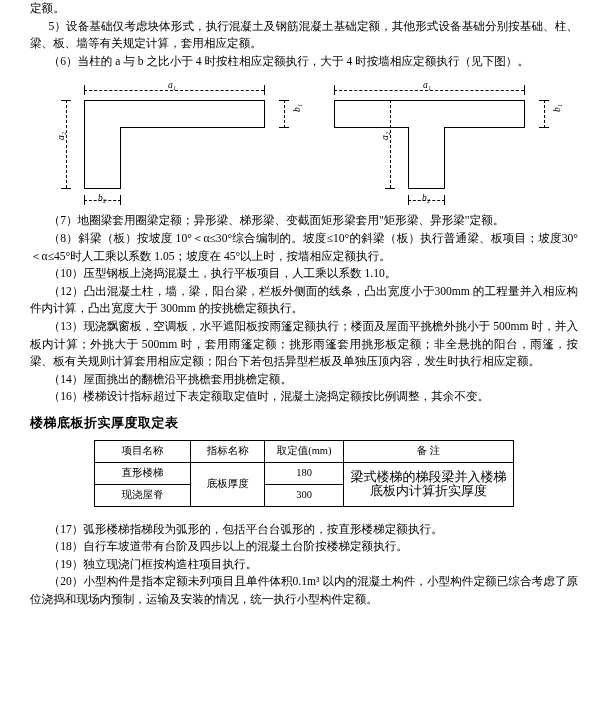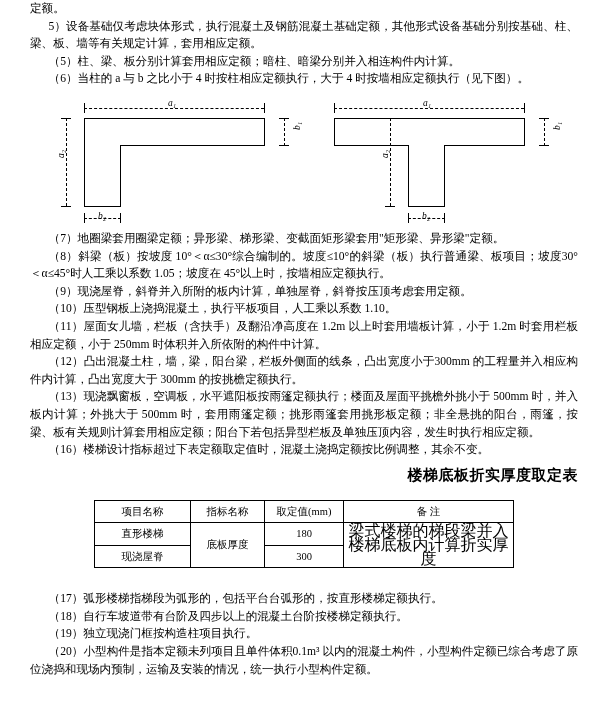--- a/index.html
+++ b/index.html
@@ -124,7 +124,6 @@
 
     <p class="para">定额。</p>
     <p class="para indent">5）设备基础仅考虑块体形式，执行混凝土及钢筋混凝土基础定额，其他形式设备基础分别按基础、柱、梁、板、墙等有关规定计算，套用相应定额。</p>
-    <p class="para indent">（5）柱、梁、板分别计算套用相应定额；暗柱、暗梁分别并入相连构件内计算。</p>
     <p class="para indent">（6）当柱的 a 与 b 之比小于 4 时按柱相应定额执行，大于 4 时按墙相应定额执行（见下图）。</p>
 
     <div class="figure">

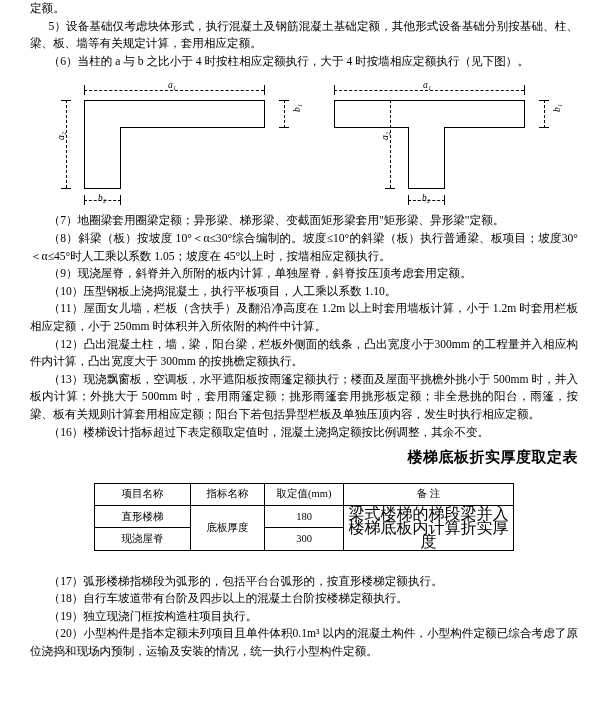--- a/index.html
+++ b/index.html
@@ -190,7 +190,6 @@
 
     <p class="para indent">（7）地圈梁套用圈梁定额；异形梁、梯形梁、变截面矩形梁套用"矩形梁、异形梁"定额。</p>
     <p class="para indent">（8）斜梁（板）按坡度 10°＜α≤30°综合编制的。坡度≤10°的斜梁（板）执行普通梁、板项目；坡度30°＜α≤45°时人工乘以系数 1.05；坡度在 45°以上时，按墙相应定额执行。</p>
-    <p class="para indent">（9）现浇屋脊，斜脊并入所附的板内计算，单独屋脊，斜脊按压顶考虑套用定额。</p>
     <p class="para indent">（10）压型钢板上浇捣混凝土，执行平板项目，人工乘以系数 1.10。</p>
     <p class="para indent">（11）屋面女儿墙，栏板（含扶手）及翻沿净高度在 1.2m 以上时套用墙板计算，小于 1.2m 时套用栏板相应定额，小于 250mm 时体积并入所依附的构件中计算。</p>
     <p class="para indent">（12）凸出混凝土柱，墙，梁，阳台梁，栏板外侧面的线条，凸出宽度小于300mm 的工程量并入相应构件内计算，凸出宽度大于 300mm 的按挑檐定额执行。</p>

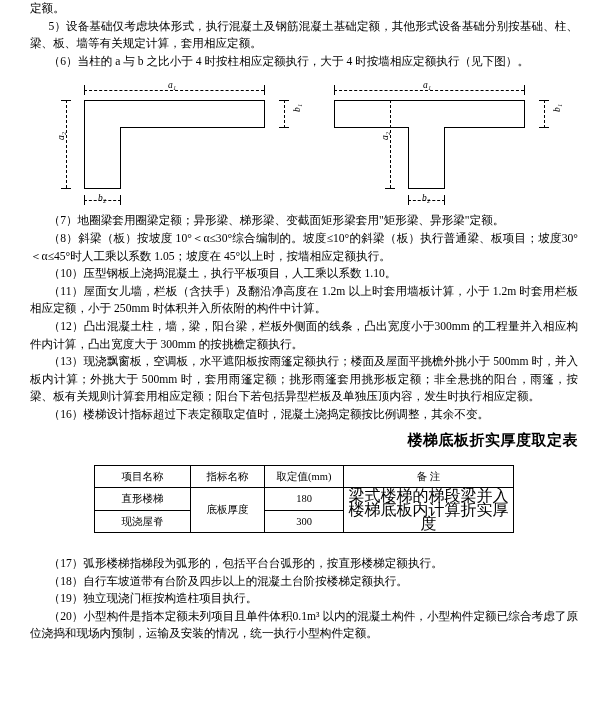--- a/index.html
+++ b/index.html
@@ -191,7 +191,6 @@
     <p class="para indent">（7）地圈梁套用圈梁定额；异形梁、梯形梁、变截面矩形梁套用"矩形梁、异形梁"定额。</p>
     <p class="para indent">（8）斜梁（板）按坡度 10°＜α≤30°综合编制的。坡度≤10°的斜梁（板）执行普通梁、板项目；坡度30°＜α≤45°时人工乘以系数 1.05；坡度在 45°以上时，按墙相应定额执行。</p>
     <p class="para indent">（10）压型钢板上浇捣混凝土，执行平板项目，人工乘以系数 1.10。</p>
-    <p class="para indent">（11）屋面女儿墙，栏板（含扶手）及翻沿净高度在 1.2m 以上时套用墙板计算，小于 1.2m 时套用栏板相应定额，小于 250mm 时体积并入所依附的构件中计算。</p>
     <p class="para indent">（12）凸出混凝土柱，墙，梁，阳台梁，栏板外侧面的线条，凸出宽度小于300mm 的工程量并入相应构件内计算，凸出宽度大于 300mm 的按挑檐定额执行。</p>
     <p class="para indent">（13）现浇飘窗板，空调板，水平遮阳板按雨篷定额执行；楼面及屋面平挑檐外挑小于 500mm 时，并入板内计算；外挑大于 500mm 时，套用雨篷定额；挑形雨篷套用挑形板定额；非全悬挑的阳台，雨篷，按梁、板有关规则计算套用相应定额；阳台下若包括异型栏板及单独压顶内容，发生时执行相应定额。</p>
     <p class="para indent">（16）楼梯设计指标超过下表定额取定值时，混凝土浇捣定额按比例调整，其余不变。</p>

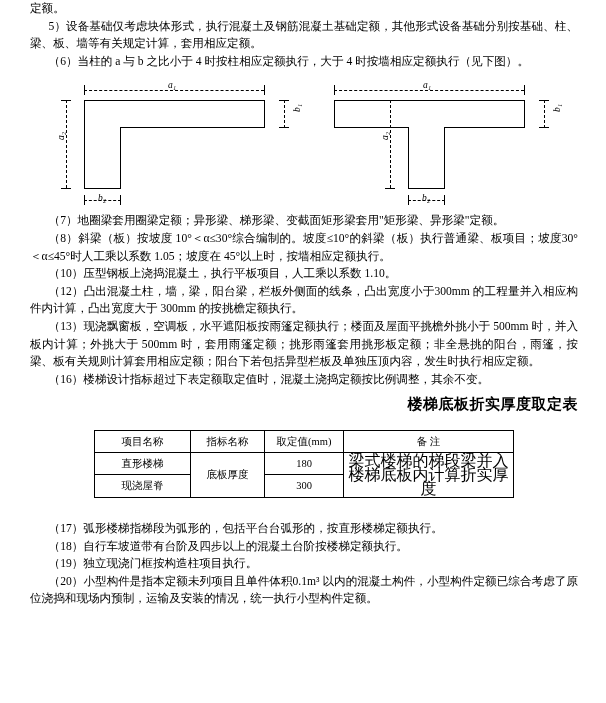--- a/index.html
+++ b/index.html
@@ -193,6 +193,7 @@
     <p class="para indent">（10）压型钢板上浇捣混凝土，执行平板项目，人工乘以系数 1.10。</p>
     <p class="para indent">（12）凸出混凝土柱，墙，梁，阳台梁，栏板外侧面的线条，凸出宽度小于300mm 的工程量并入相应构件内计算，凸出宽度大于 300mm 的按挑檐定额执行。</p>
     <p class="para indent">（13）现浇飘窗板，空调板，水平遮阳板按雨篷定额执行；楼面及屋面平挑檐外挑小于 500mm 时，并入板内计算；外挑大于 500mm 时，套用雨篷定额；挑形雨篷套用挑形板定额；非全悬挑的阳台，雨篷，按梁、板有关规则计算套用相应定额；阳台下若包括异型栏板及单独压顶内容，发生时执行相应定额。</p>
+    <p class="para indent">（14）屋面挑出的翻檐沿平挑檐套用挑檐定额。</p>
     <p class="para indent">（16）楼梯设计指标超过下表定额取定值时，混凝土浇捣定额按比例调整，其余不变。</p>
 
     <div class="table-title">楼梯底板折实厚度取定表</div>

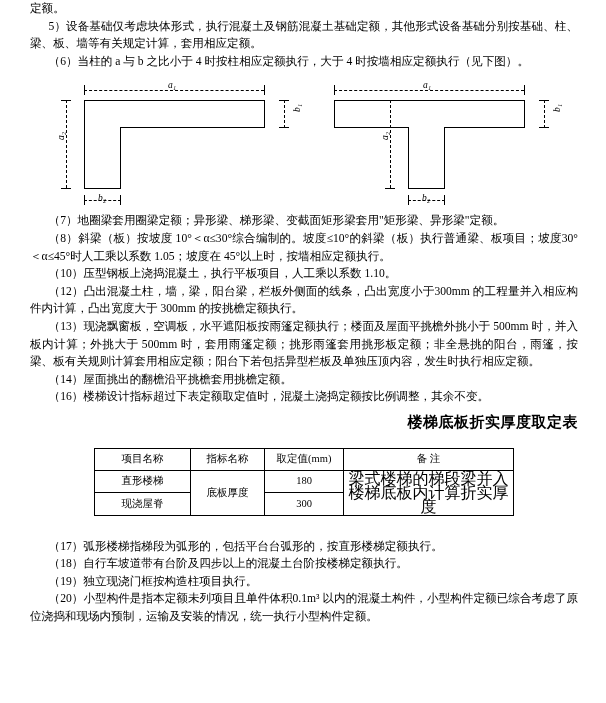--- a/index.html
+++ b/index.html
@@ -84,8 +84,8 @@
   }
   
   .table-title {
-    text-align: right;
-    font-size: 15px;
+    text-align: left;
+    font-size: 13px;
     font-weight: bold;
     margin: 8px 0 3px 0;
     letter-spacing: 0.5px;

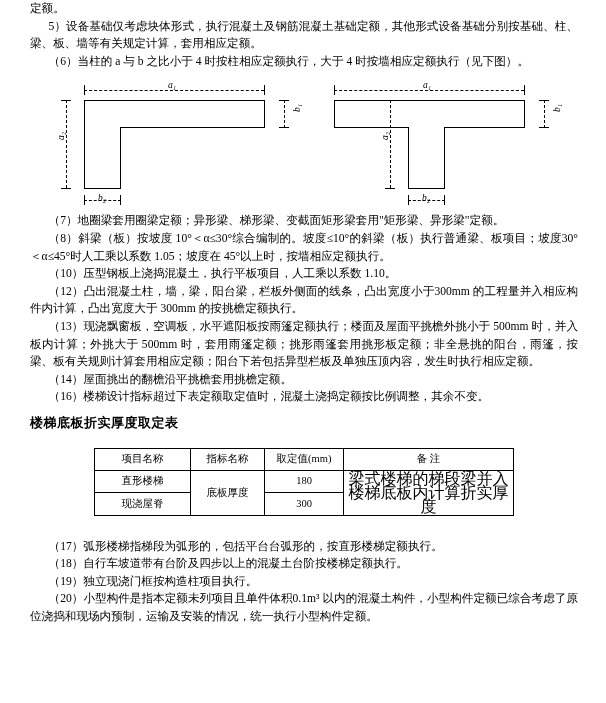--- a/index.html
+++ b/index.html
@@ -92,7 +92,7 @@
   }
   table.stair {
     border-collapse: collapse;
-    margin: 16px auto;
+    margin: 8px auto;
     width: 420px;
     font-size: 10.5px;
   }

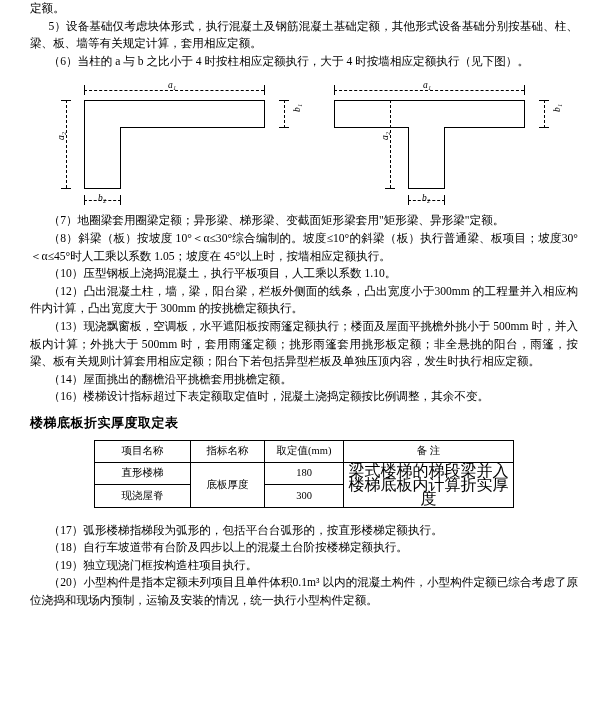--- a/index.html
+++ b/index.html
@@ -112,7 +112,7 @@
   .col4 { width: 176px; }
   .note-cell {
     text-align: center;
-    font-size: 16px;
+    font-size: 13px;
     line-height: 14px;
   }
 </style>

